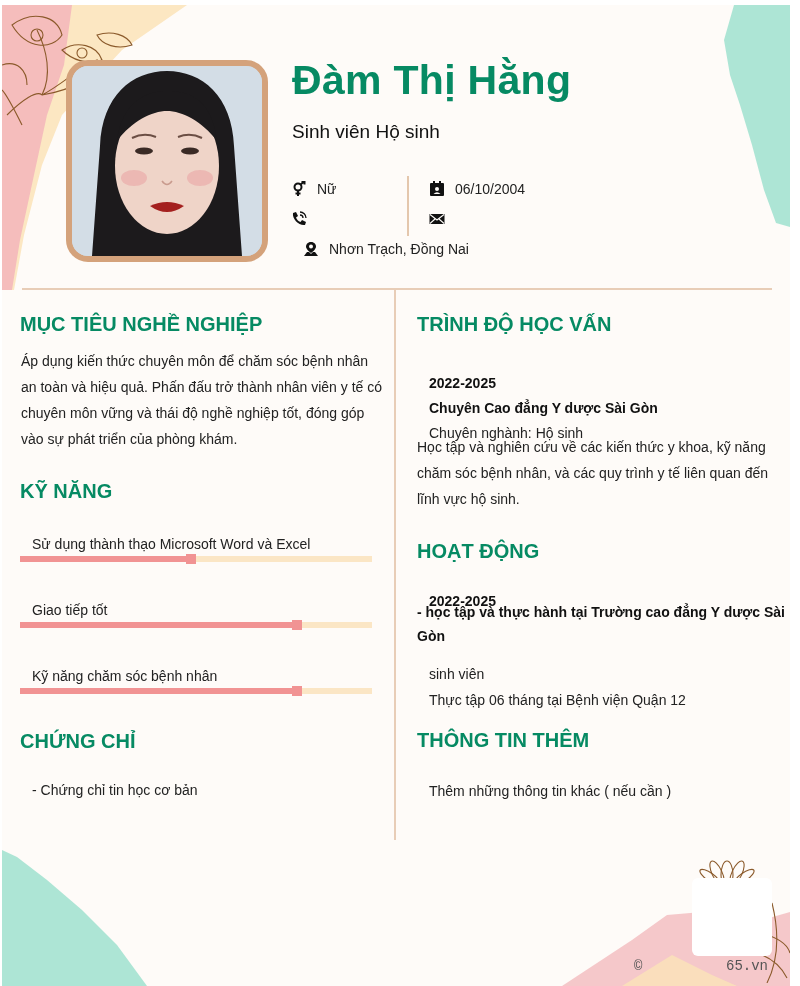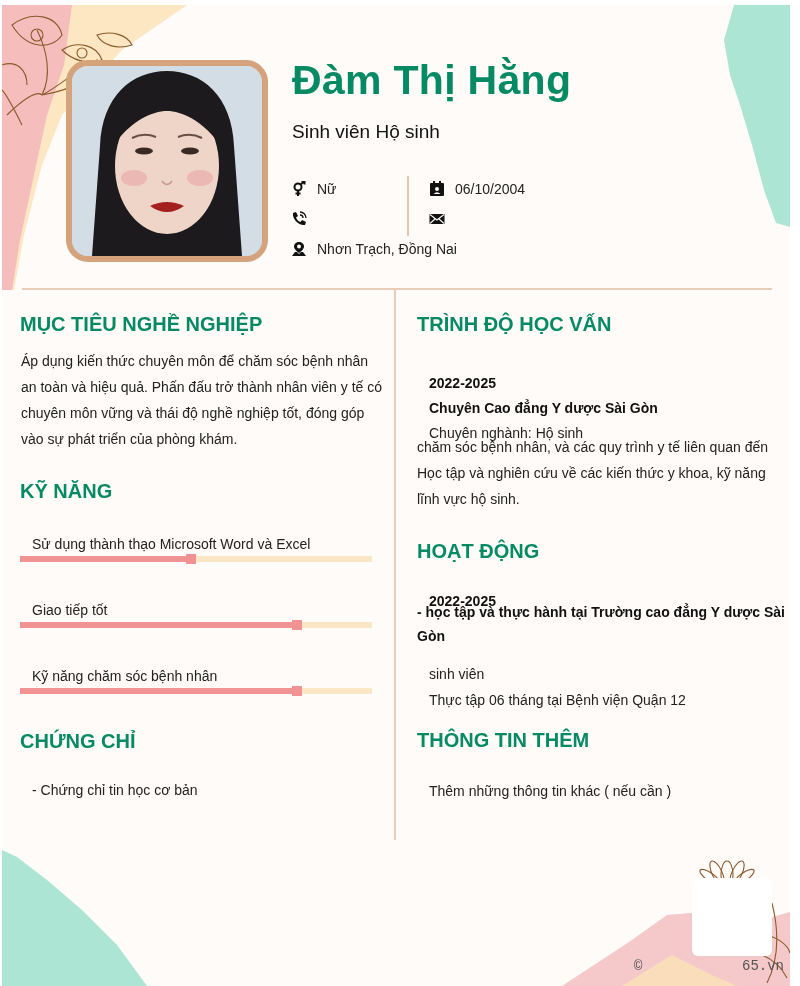--- a/index.html
+++ b/index.html
@@ -137,7 +137,7 @@
     </span>
     <span></span>
   </div>
-  <div class="info" style="left:289px;top:236px">
+  <div class="info" style="left:301px;top:236px">
     <span class="ico">
       <svg width="16" height="16" viewBox="0 0 16 16">
           <path d="M8,1 C4.5,1 3,3.5 3,5.5 C3,8.5 8,12 8,12 C8,12 13,8.5 13,5.5 C13,3.5 11.5,1 8,1 Z" fill="#111"></path>

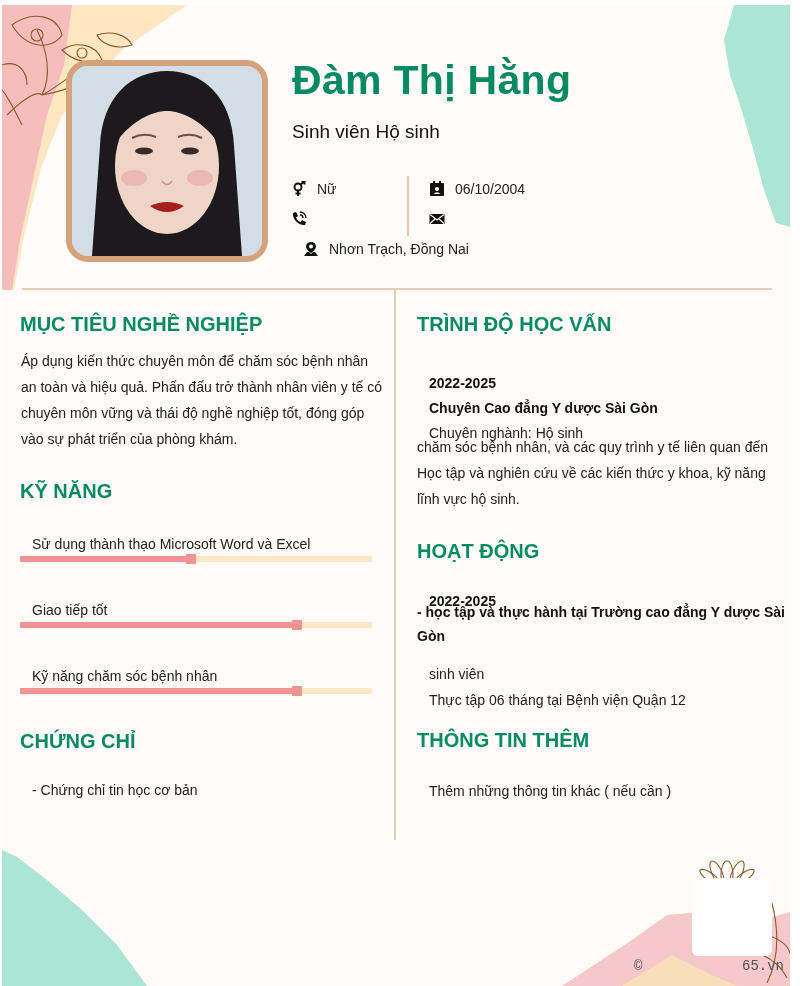--- a/index.html
+++ b/index.html
@@ -188,8 +188,8 @@
   <div class="line bold" style="left:415px;top:383px">Chuyên Cao đẳng Y dược Sài Gòn</div>
   <div class="line" style="left:415px;top:408px">Chuyên nghành: Hộ sinh</div>
   <div class="para" style="left:415px;top:429px">
+    <div>Học tập và nghiên cứu về các kiến thức y khoa, kỹ năng</div>
     <div>chăm sóc bệnh nhân, và các quy trình y tế liên quan đến</div>
-    <div>Học tập và nghiên cứu về các kiến thức y khoa, kỹ năng</div>
     <div>lĩnh vực hộ sinh.</div>
   </div>
 

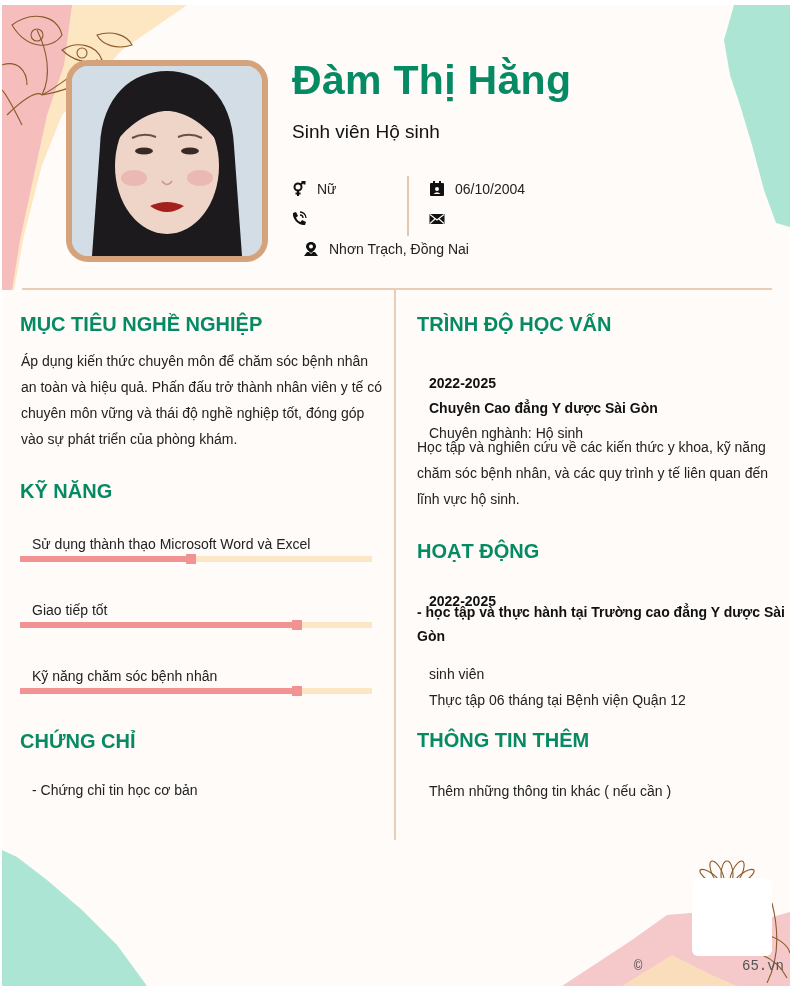--- a/index.html
+++ b/index.html
@@ -22,7 +22,7 @@
   .bar .fill{position:absolute;left:0;top:0;height:6px;background:#f19393;}
   .bar .knob{position:absolute;top:-2px;width:10px;height:10px;background:#f19393;}
   .copy{position:absolute;left:634px;top:958px;font-family:"Liberation Mono",monospace;font-size:14px;color:#555;}
-  .copy2{position:absolute;left:726px;top:958px;font-family:"Liberation Mono",monospace;font-size:14px;color:#555;margin-left:16px;}
+  .copy2{position:absolute;left:726px;top:958px;font-family:"Liberation Mono",monospace;font-size:14px;color:#555;}
 </style>
 </head>
 <body>

